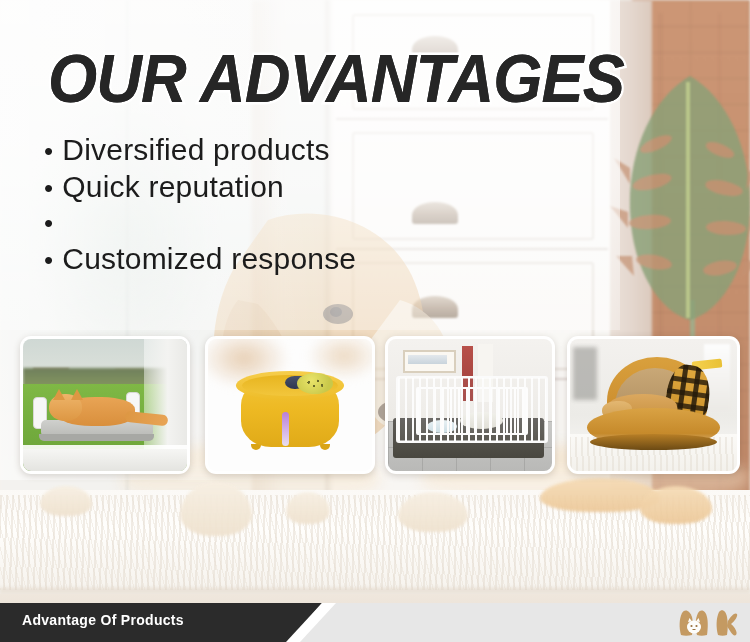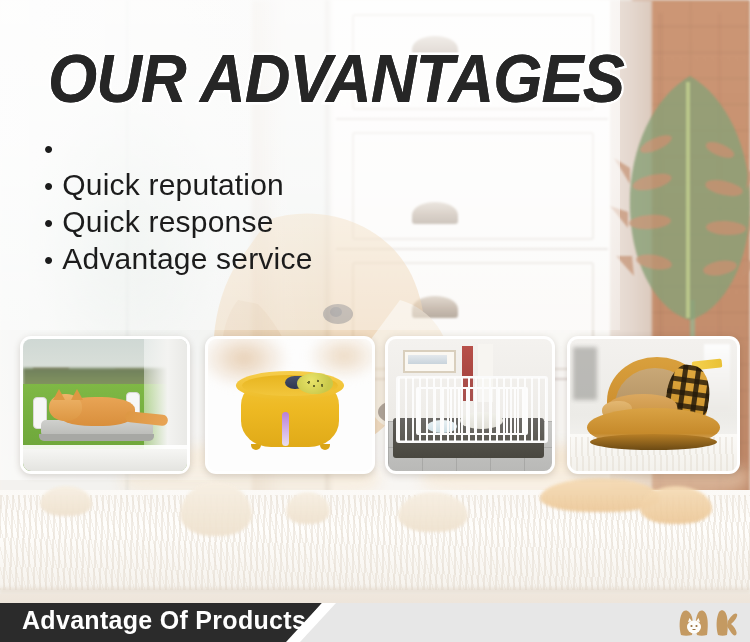--- a/index.html
+++ b/index.html
@@ -349,6 +349,7 @@
   <ul class="bullets">
     <li>
       <span class="dot">•</span>
+      <span>Diversified products</span>
     </li>
     <li>
       <span class="dot">•</span>

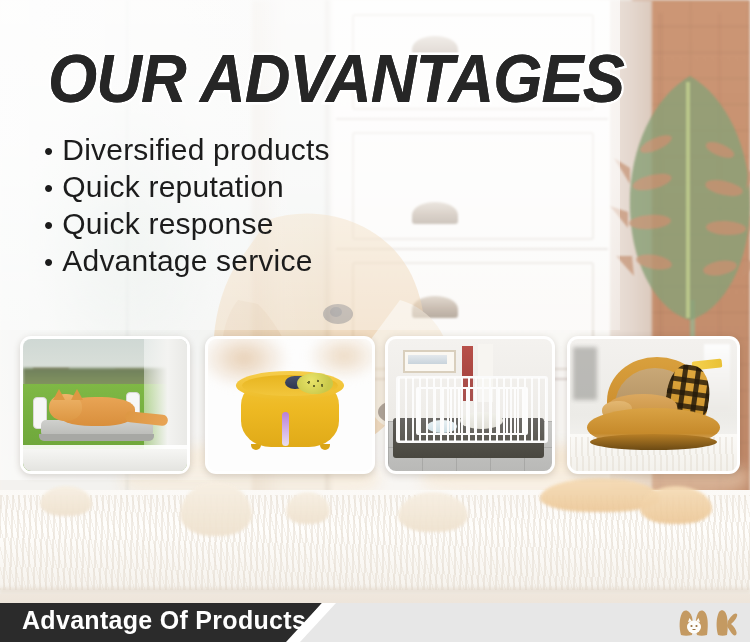--- a/index.html
+++ b/index.html
@@ -357,7 +357,6 @@
     </li>
     <li>
       <span class="dot">•</span>
-      <span>Quick response</span>
     </li>
     <li>
       <span class="dot">•</span>

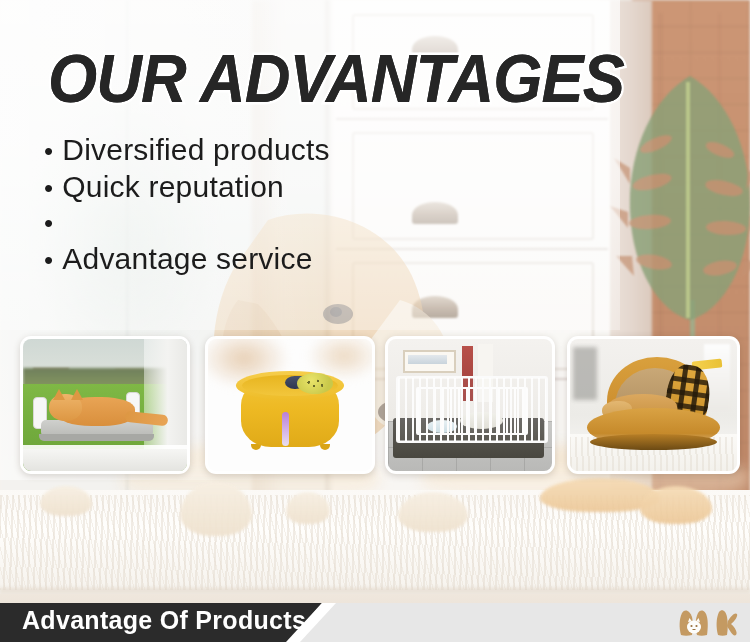--- a/index.html
+++ b/index.html
@@ -360,7 +360,7 @@
     </li>
     <li>
       <span class="dot">•</span>
-      <span>Advantage service</span>
+      <span>Customized response</span>
     </li>
   </ul>
 

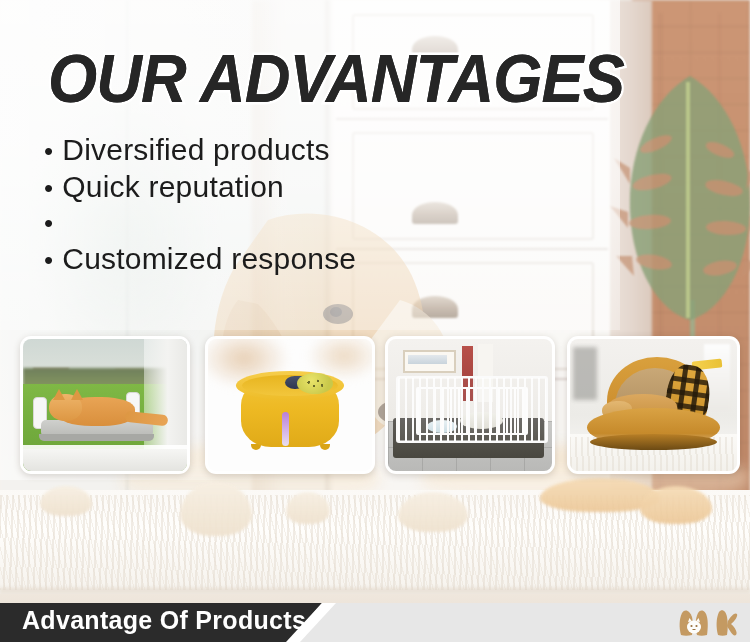--- a/index.html
+++ b/index.html
@@ -256,7 +256,7 @@
   .bar-white-slice{position:absolute;left:286px;top:0;width:50px;height:39px;background:#ffffff;
     clip-path:polygon(36px 0, 50px 0, 14px 39px, 0 39px);}
   .bar-title{position:absolute;left:22px;top:0;height:34px;display:flex;align-items:center;
-    color:#ffffff;font-size:25px;font-weight:700;letter-spacing:.3px;
+    color:#ffffff;font-size:14px;font-weight:700;letter-spacing:.3px;
     font-family:"Liberation Sans","DejaVu Sans",sans-serif;white-space:nowrap;}
   .logo{position:absolute;right:12px;top:0;height:39px;display:flex;align-items:center;}
   .logo svg{display:block;}

